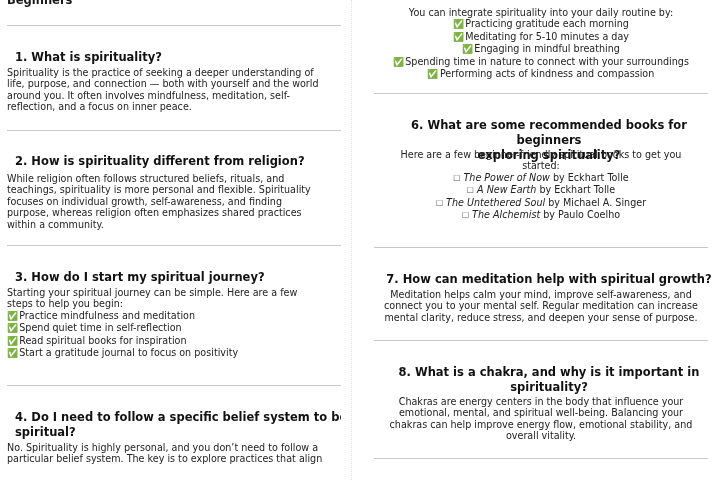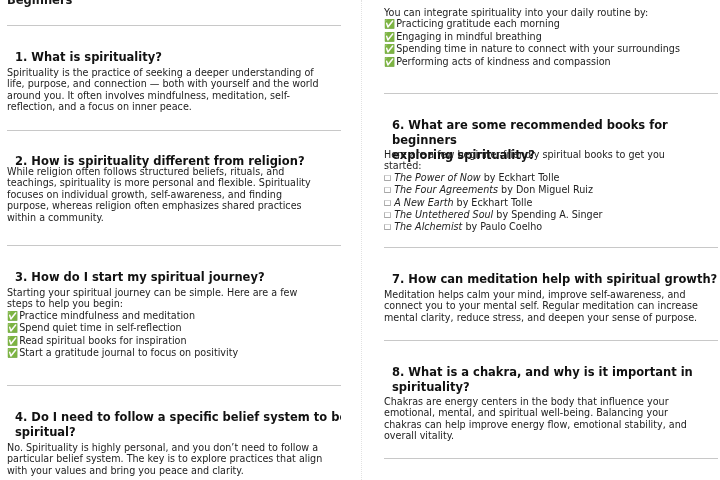--- a/index.html
+++ b/index.html
@@ -26,9 +26,10 @@
       width: 334px;
     }
     .col-right {
-      left: 361px;
+      left: 351px;
       width: 359px;
       border-left: 1px dotted #e2e2e2;
+      text-align: center;
     }
     .col-right .inner {
       position: absolute;

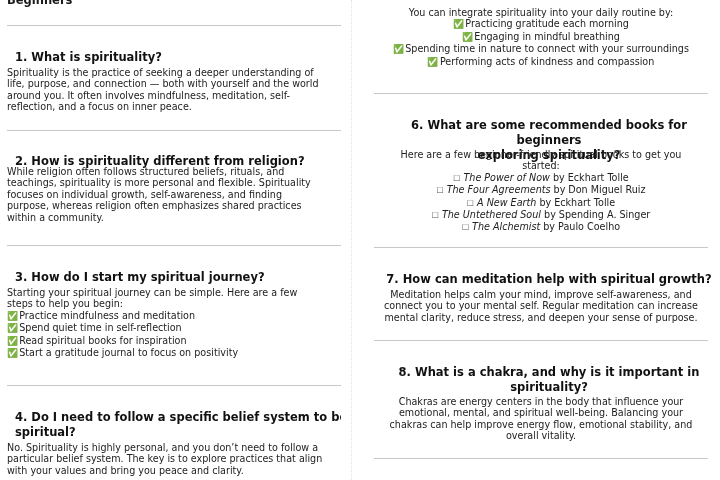--- a/index.html
+++ b/index.html
@@ -139,6 +139,7 @@
     <p class="a" style="top:7px">
       <span class="line">You can integrate spirituality into your daily routine by:</span>
       <span class="line"><span class="chk">✅</span><span>Practicing gratitude each morning</span></span>
+      <span class="line"><span class="chk">✅</span><span>Meditating for 5-10 minutes a day</span></span>
       <span class="line"><span class="chk">✅</span><span>Engaging in mindful breathing</span></span>
       <span class="line"><span class="chk">✅</span><span>Spending time in nature to connect with your surroundings</span></span>
       <span class="line"><span class="chk">✅</span><span>Performing acts of kindness and compassion</span></span>

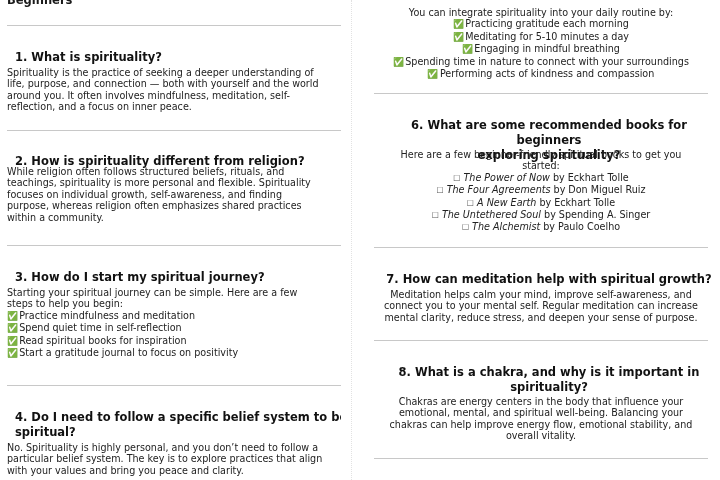--- a/index.html
+++ b/index.html
@@ -101,7 +101,7 @@
     <hr class="divider" style="top:130px">
 
     <h3 class="q" style="top:146px">2. How is spirituality different from religion?</h3>
-    <p class="a" style="top:166px">
+    <p class="a" style="top:173px">
       <span class="line">While religion often follows structured beliefs, rituals, and</span>
       <span class="line">teachings, spirituality is more personal and flexible. Spirituality</span>
       <span class="line">focuses on individual growth, self-awareness, and finding</span>

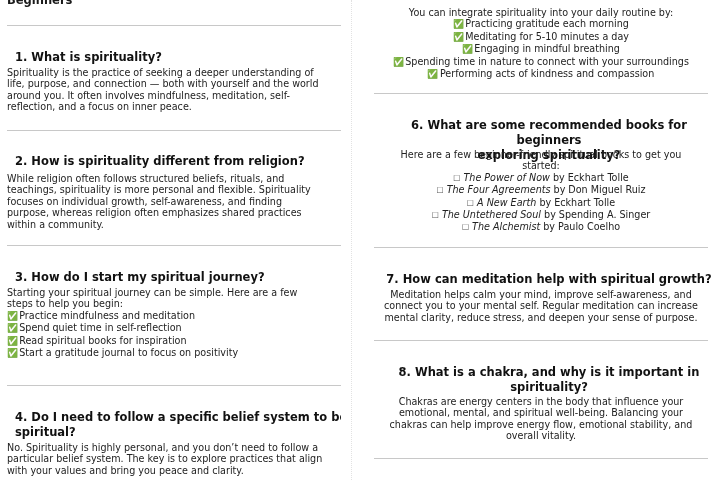--- a/index.html
+++ b/index.html
@@ -154,7 +154,6 @@
       <span class="line">Here are a few beginner-friendly spiritual books to get you</span>
       <span class="line">started:</span>
       <span class="line"><span class="box">☐</span><i>The Power of Now</i><span> by Eckhart Tolle</span></span>
-      <span class="line"><span class="box">☐</span><i>The Four Agreements</i><span> by Don Miguel Ruiz</span></span>
       <span class="line"><span class="box">☐</span><i>A New Earth</i><span> by Eckhart Tolle</span></span>
       <span class="line"><span class="box">☐</span><i>The Untethered Soul</i><span> by Spending A. Singer</span></span>
       <span class="line"><span class="box">☐</span><i>The Alchemist</i><span> by Paulo Coelho</span></span>

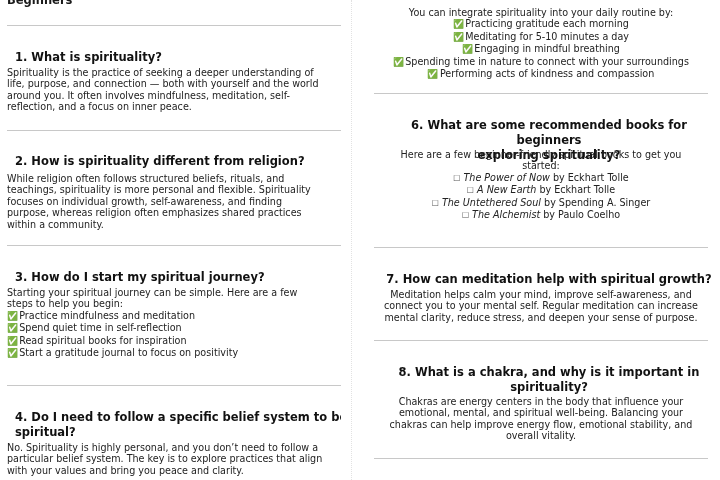--- a/index.html
+++ b/index.html
@@ -155,7 +155,7 @@
       <span class="line">started:</span>
       <span class="line"><span class="box">☐</span><i>The Power of Now</i><span> by Eckhart Tolle</span></span>
       <span class="line"><span class="box">☐</span><i>A New Earth</i><span> by Eckhart Tolle</span></span>
-      <span class="line"><span class="box">☐</span><i>The Untethered Soul</i><span> by Spending A. Singer</span></span>
+      <span class="line"><span class="box">☐</span><i>The Untethered Soul</i><span> by Michael A. Singer</span></span>
       <span class="line"><span class="box">☐</span><i>The Alchemist</i><span> by Paulo Coelho</span></span>
     </p>
     <hr class="divider" style="top:247px">

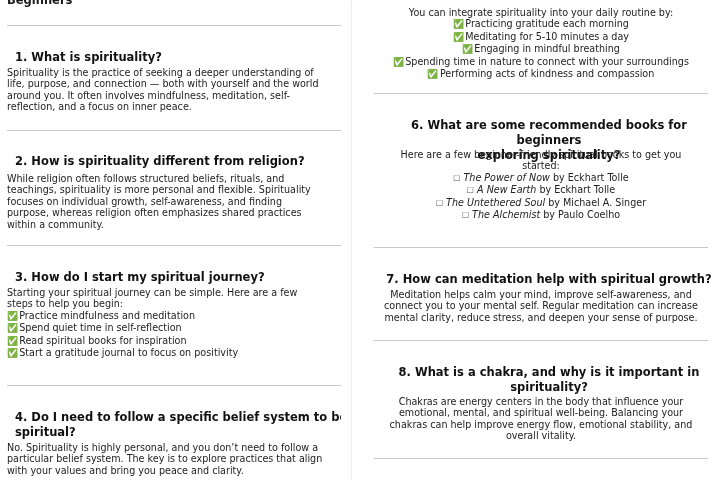--- a/index.html
+++ b/index.html
@@ -128,7 +128,6 @@
     <p class="a" style="top:442px">
       <span class="line">No. Spirituality is highly personal, and you don’t need to follow a</span>
       <span class="line">particular belief system. The key is to explore practices that align</span>
-      <span class="line">with your values and bring you peace and clarity.</span>
     </p>
   </div>
 </div>

